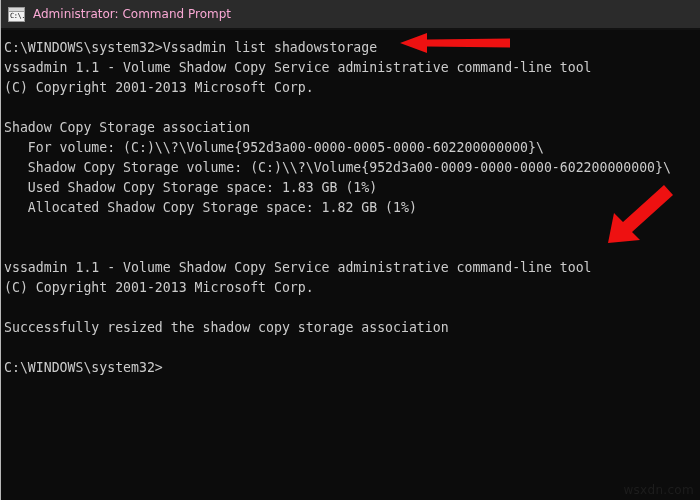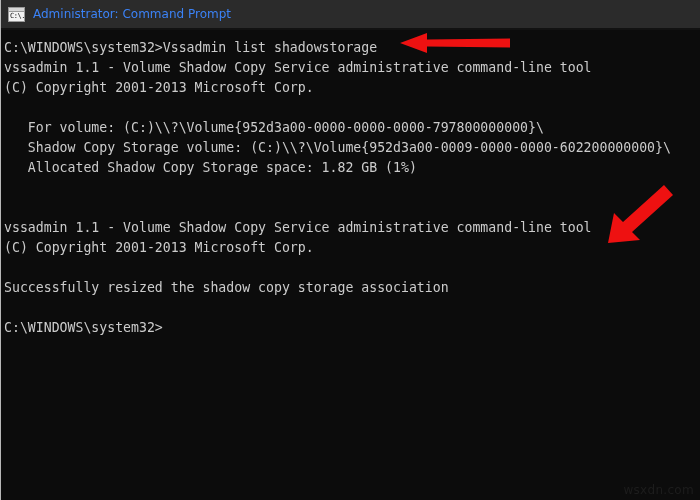--- a/index.html
+++ b/index.html
@@ -80,7 +80,7 @@
   }
 
   #titlebar-text {
-    color: #3b82f6;
+    color: #f9a8d4;
     font-family: "DejaVu Sans", "Liberation Sans", sans-serif;
     font-size: 12px;
     white-space: nowrap;

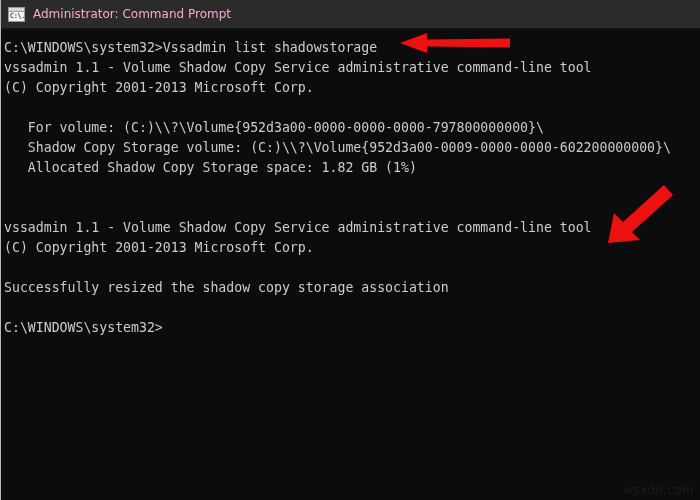--- a/index.html
+++ b/index.html
@@ -158,6 +158,7 @@
     <div class="line">vssadmin 1.1 - Volume Shadow Copy Service administrative command-line tool</div>
     <div class="line">(C) Copyright 2001-2013 Microsoft Corp.</div>
     <div class="line blank"></div>
+    <div class="line">Shadow Copy Storage association</div>
     <div class="line">   For volume: (C:)\\?\Volume{952d3a00-0000-0000-0000-797800000000}\</div>
     <div class="line">   Shadow Copy Storage volume: (C:)\\?\Volume{952d3a00-0009-0000-0000-602200000000}\</div>
     <div class="line">   Allocated Shadow Copy Storage space: 1.82 GB (1%)</div>

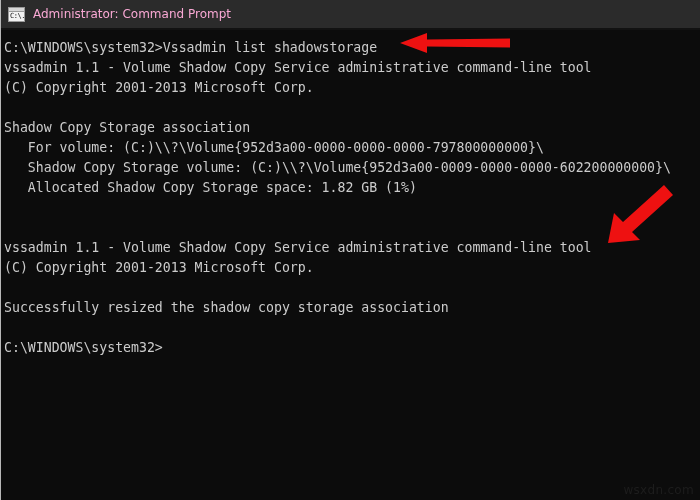--- a/index.html
+++ b/index.html
@@ -159,7 +159,7 @@
     <div class="line">(C) Copyright 2001-2013 Microsoft Corp.</div>
     <div class="line blank"></div>
     <div class="line">Shadow Copy Storage association</div>
-    <div class="line">   For volume: (C:)\\?\Volume{952d3a00-0000-0000-0000-797800000000}\</div>
+    <div class="line">   For volume: (C:)\\?\Volume{952d3a00-0000-0005-0000-602200000000}\</div>
     <div class="line">   Shadow Copy Storage volume: (C:)\\?\Volume{952d3a00-0009-0000-0000-602200000000}\</div>
     <div class="line">   Allocated Shadow Copy Storage space: 1.82 GB (1%)</div>
     <div class="line blank"></div>

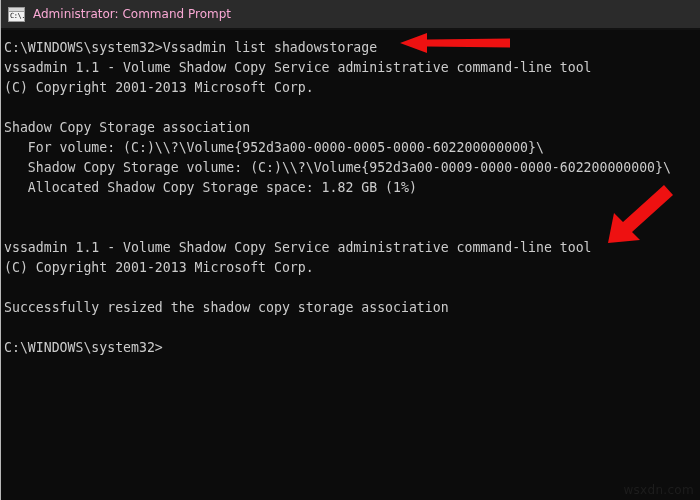--- a/index.html
+++ b/index.html
@@ -161,6 +161,7 @@
     <div class="line">Shadow Copy Storage association</div>
     <div class="line">   For volume: (C:)\\?\Volume{952d3a00-0000-0005-0000-602200000000}\</div>
     <div class="line">   Shadow Copy Storage volume: (C:)\\?\Volume{952d3a00-0009-0000-0000-602200000000}\</div>
+    <div class="line">   Used Shadow Copy Storage space: 1.83 GB (1%)</div>
     <div class="line">   Allocated Shadow Copy Storage space: 1.82 GB (1%)</div>
     <div class="line blank"></div>
     <div class="line blank"></div>

